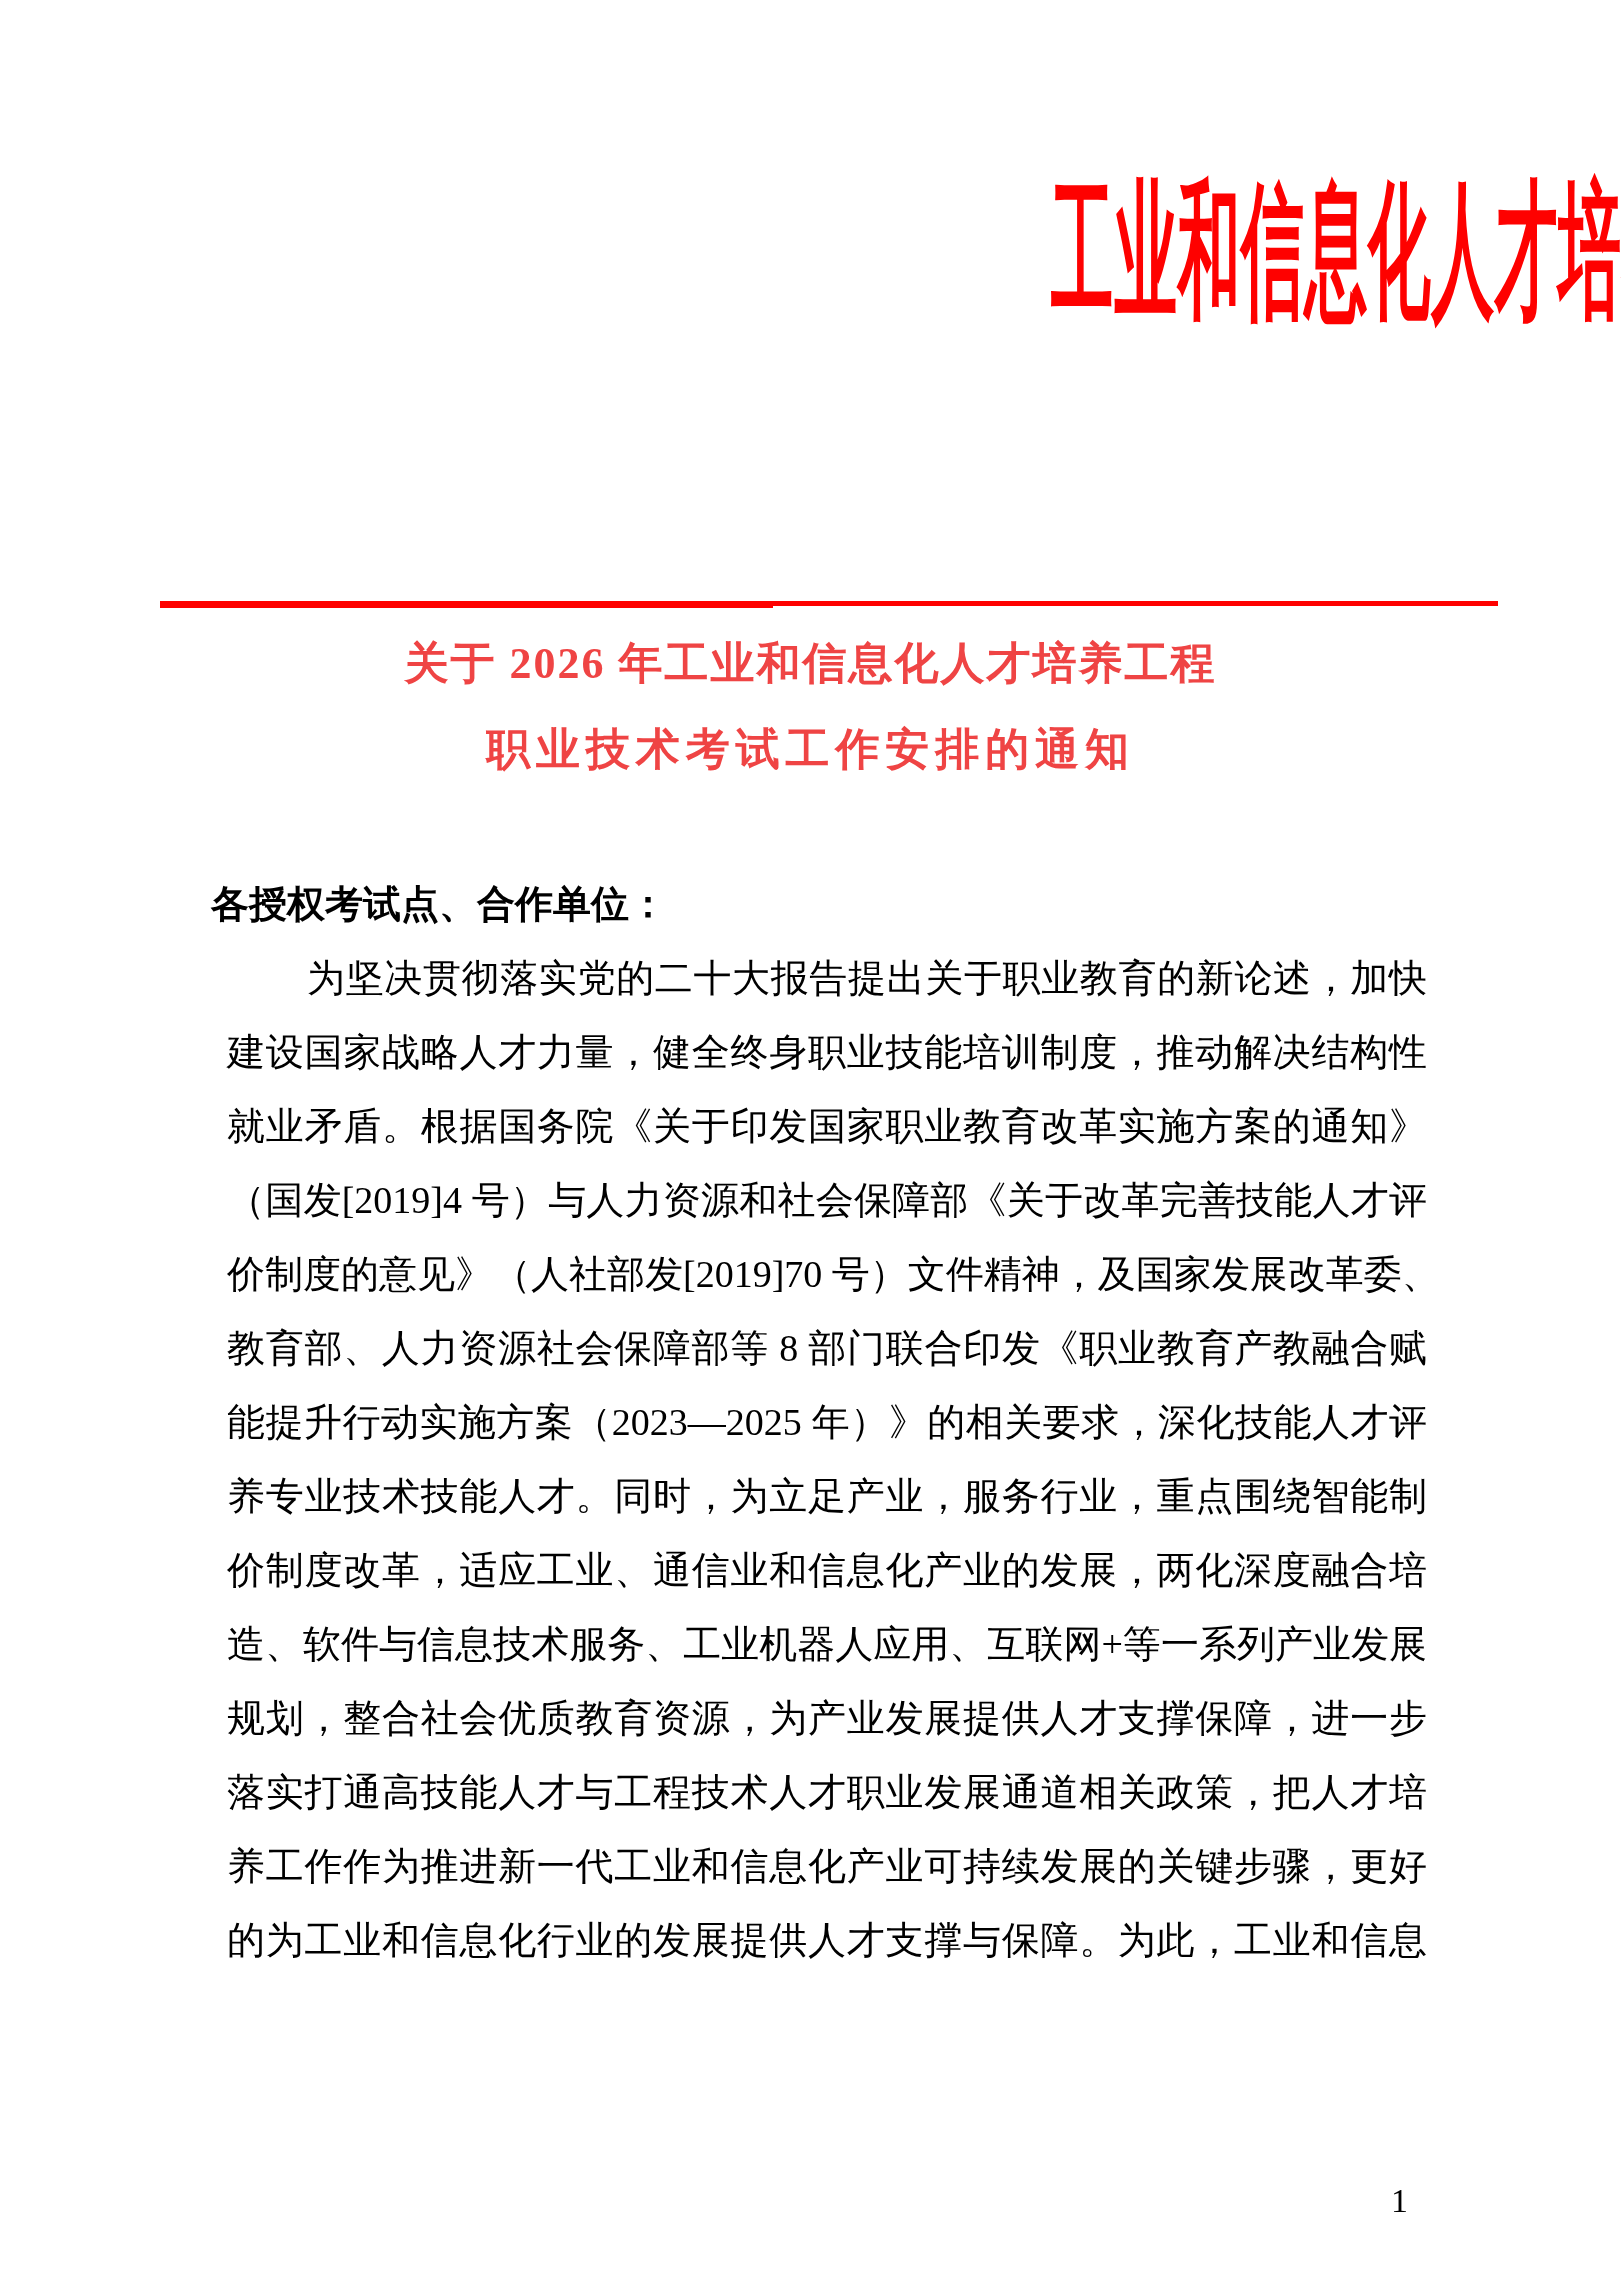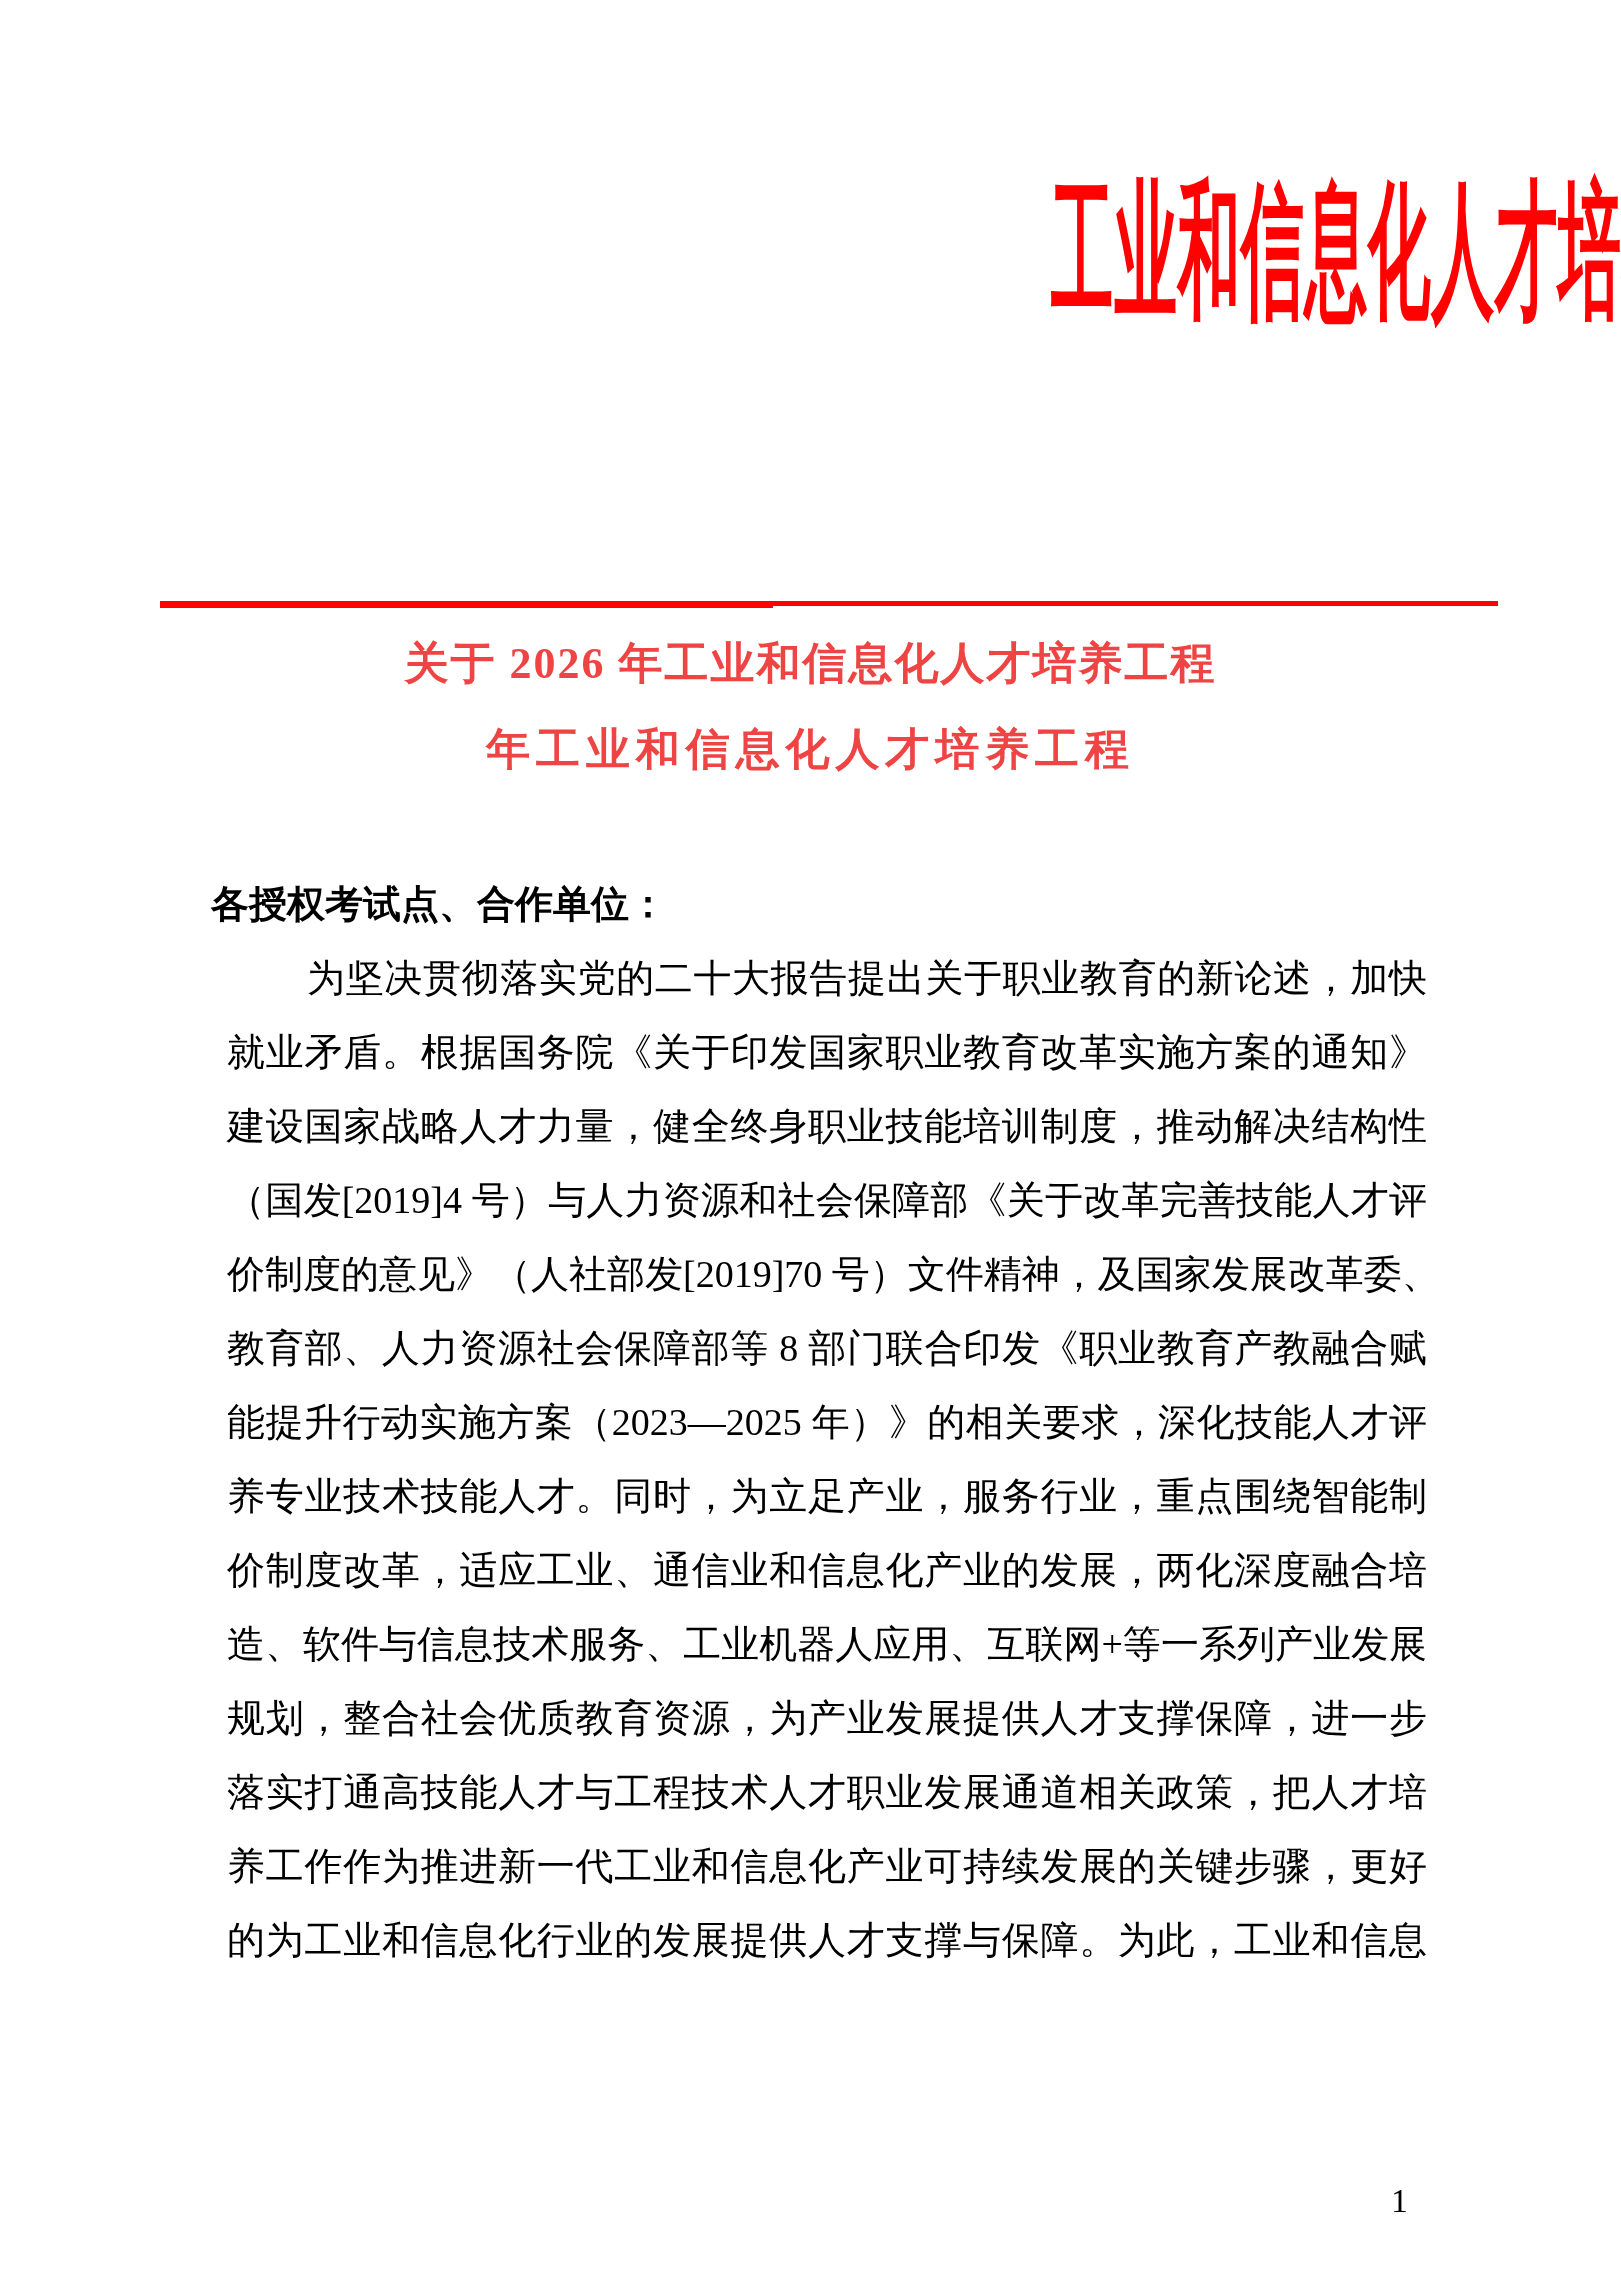--- a/index.html
+++ b/index.html
@@ -151,7 +151,7 @@
 
   <div class="doc-title">
     <div class="t1">关于 2026 年工业和信息化人才培养工程</div>
-    <div class="t2">年工业和信息化人才培养工程</div>
+    <div class="t2">职业技术考试工作安排的通知</div>
   </div>
 
   <div class="salutation">各授权考试点、合作单位：</div>

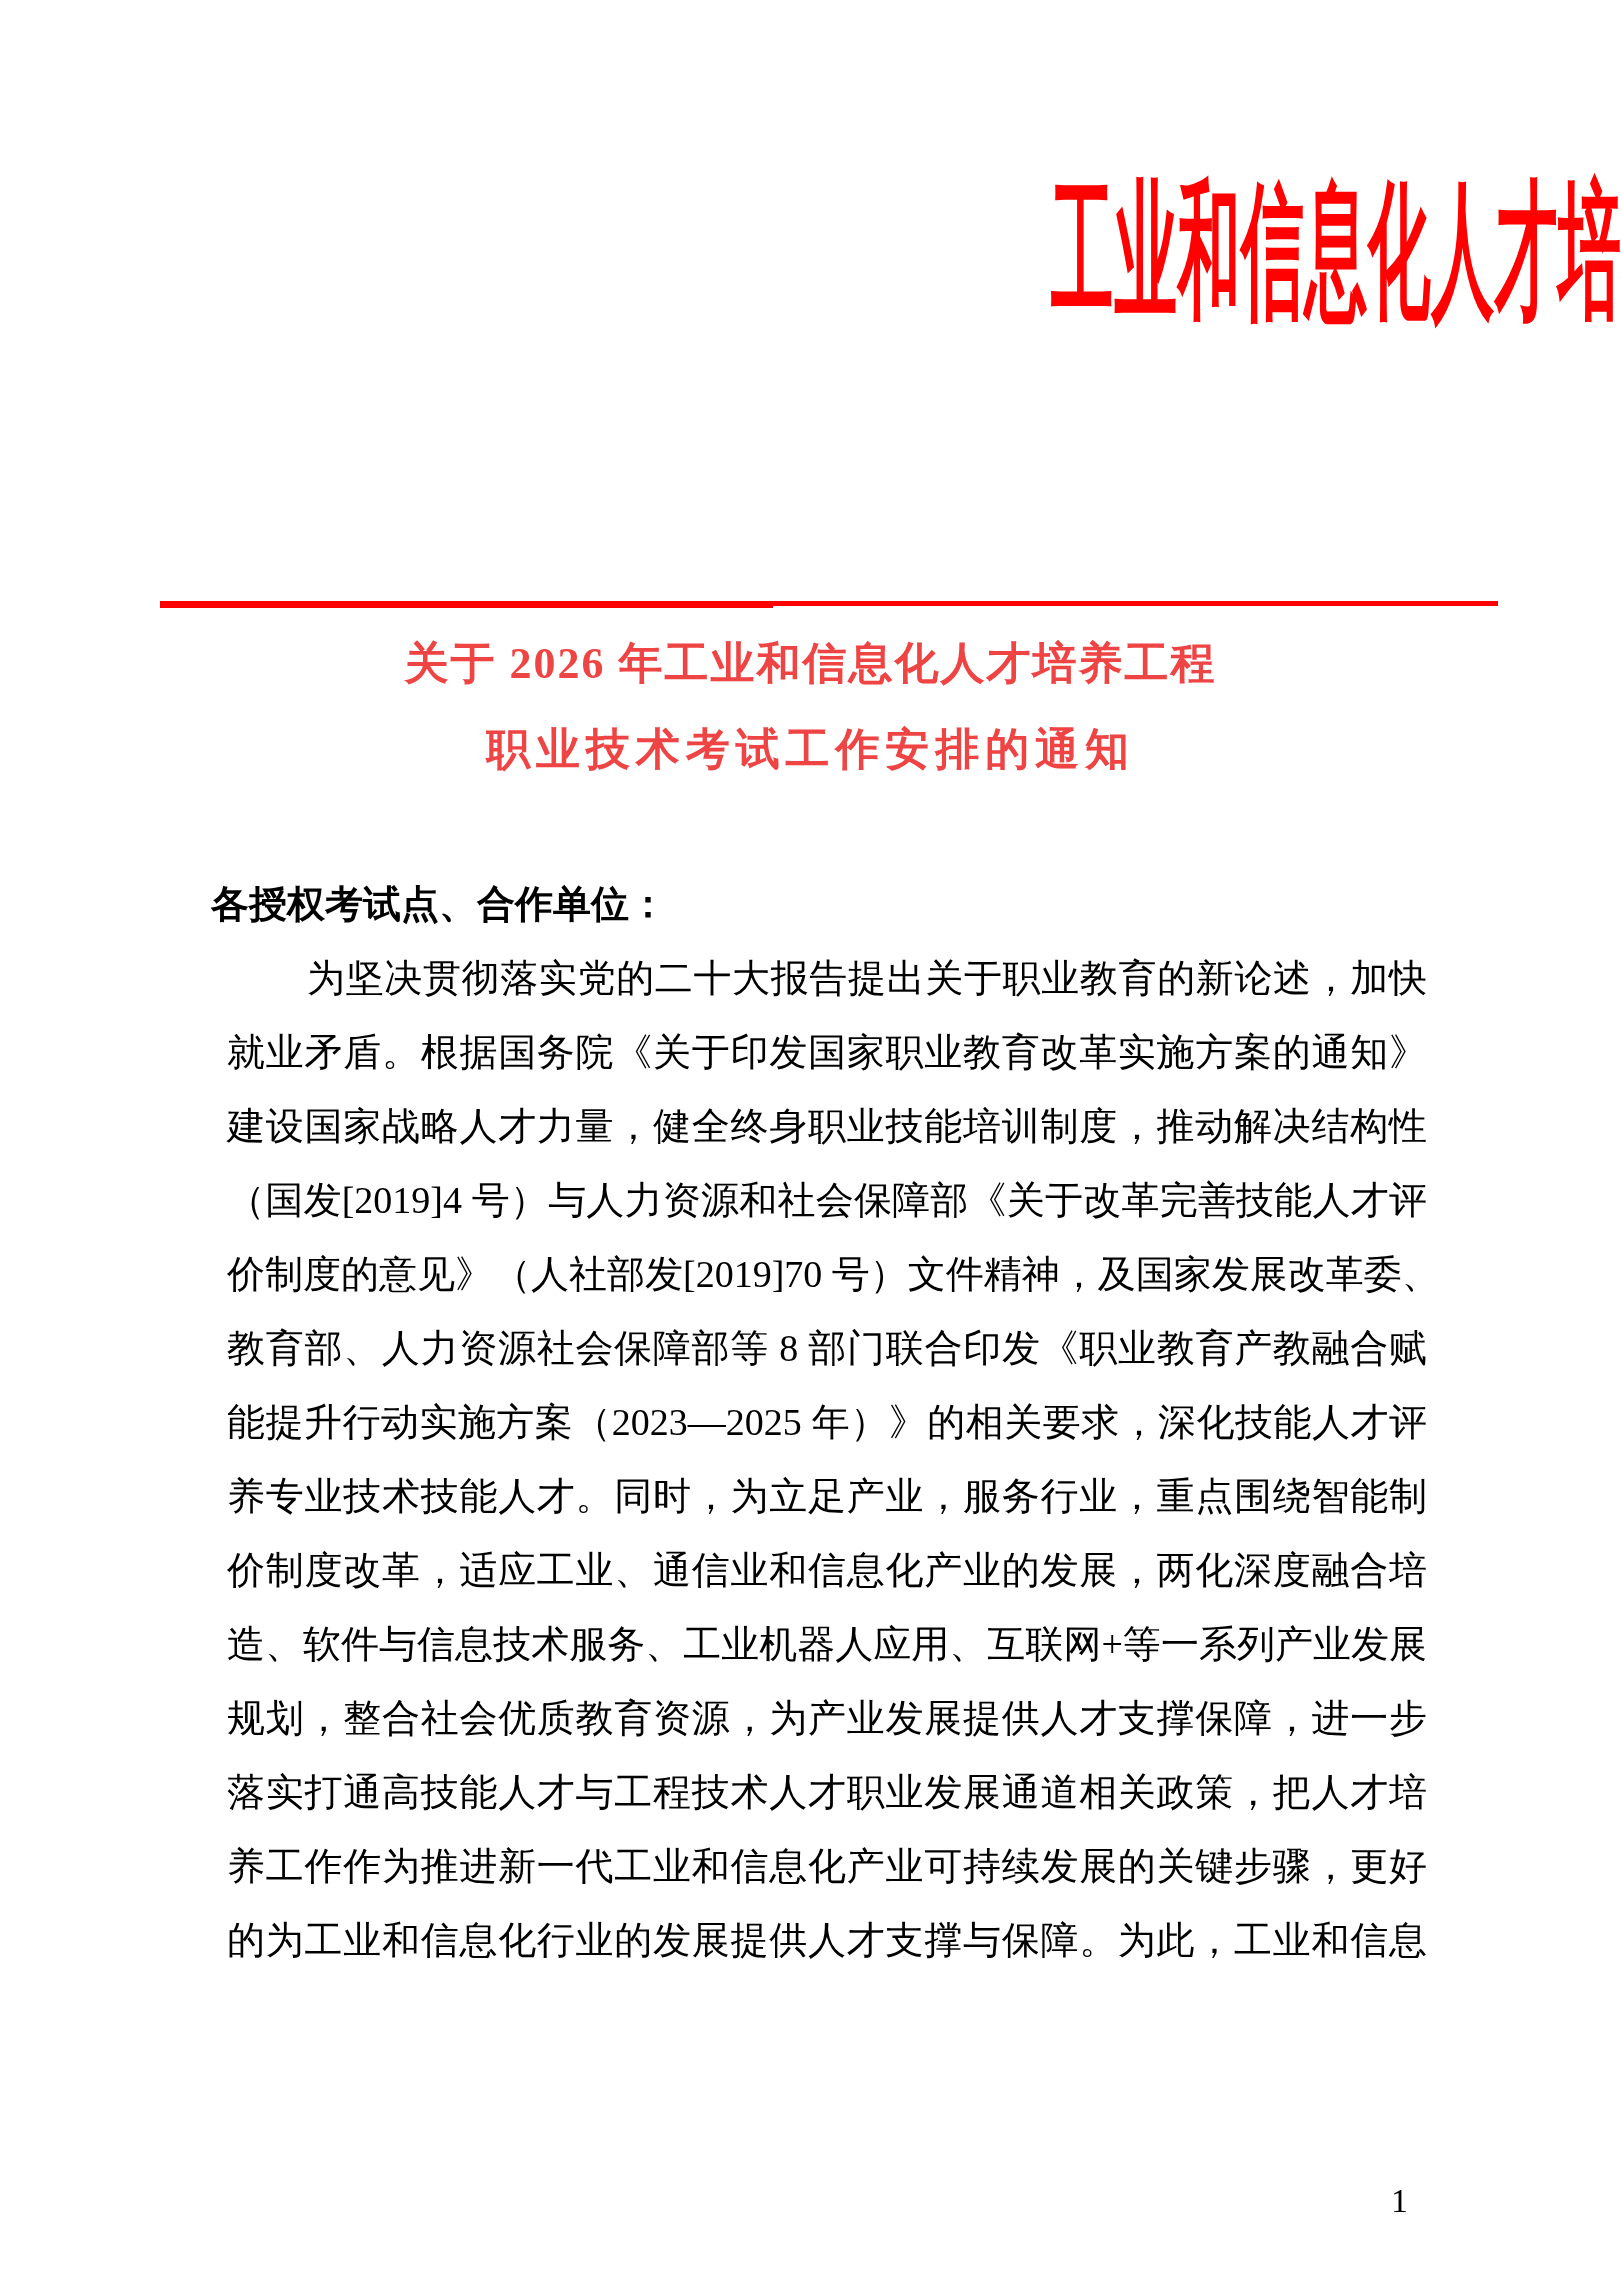--- a/index.html
+++ b/index.html
@@ -158,8 +158,8 @@
 
   <div class="body-text">
     <div class="body-line first">为坚决贯彻落实党的二十大报告提出关于职业教育的新论述，加快</div>
+    <div class="body-line">建设国家战略人才力量，健全终身职业技能培训制度，推动解决结构性</div>
     <div class="body-line">就业矛盾。根据国务院《关于印发国家职业教育改革实施方案的通知》</div>
-    <div class="body-line">建设国家战略人才力量，健全终身职业技能培训制度，推动解决结构性</div>
     <div class="body-line">（国发[2019]4 号）与人力资源和社会保障部《关于改革完善技能人才评</div>
     <div class="body-line">价制度的意见》（人社部发[2019]70 号）文件精神，及国家发展改革委、</div>
     <div class="body-line">教育部、人力资源社会保障部等 8 部门联合印发《职业教育产教融合赋</div>

